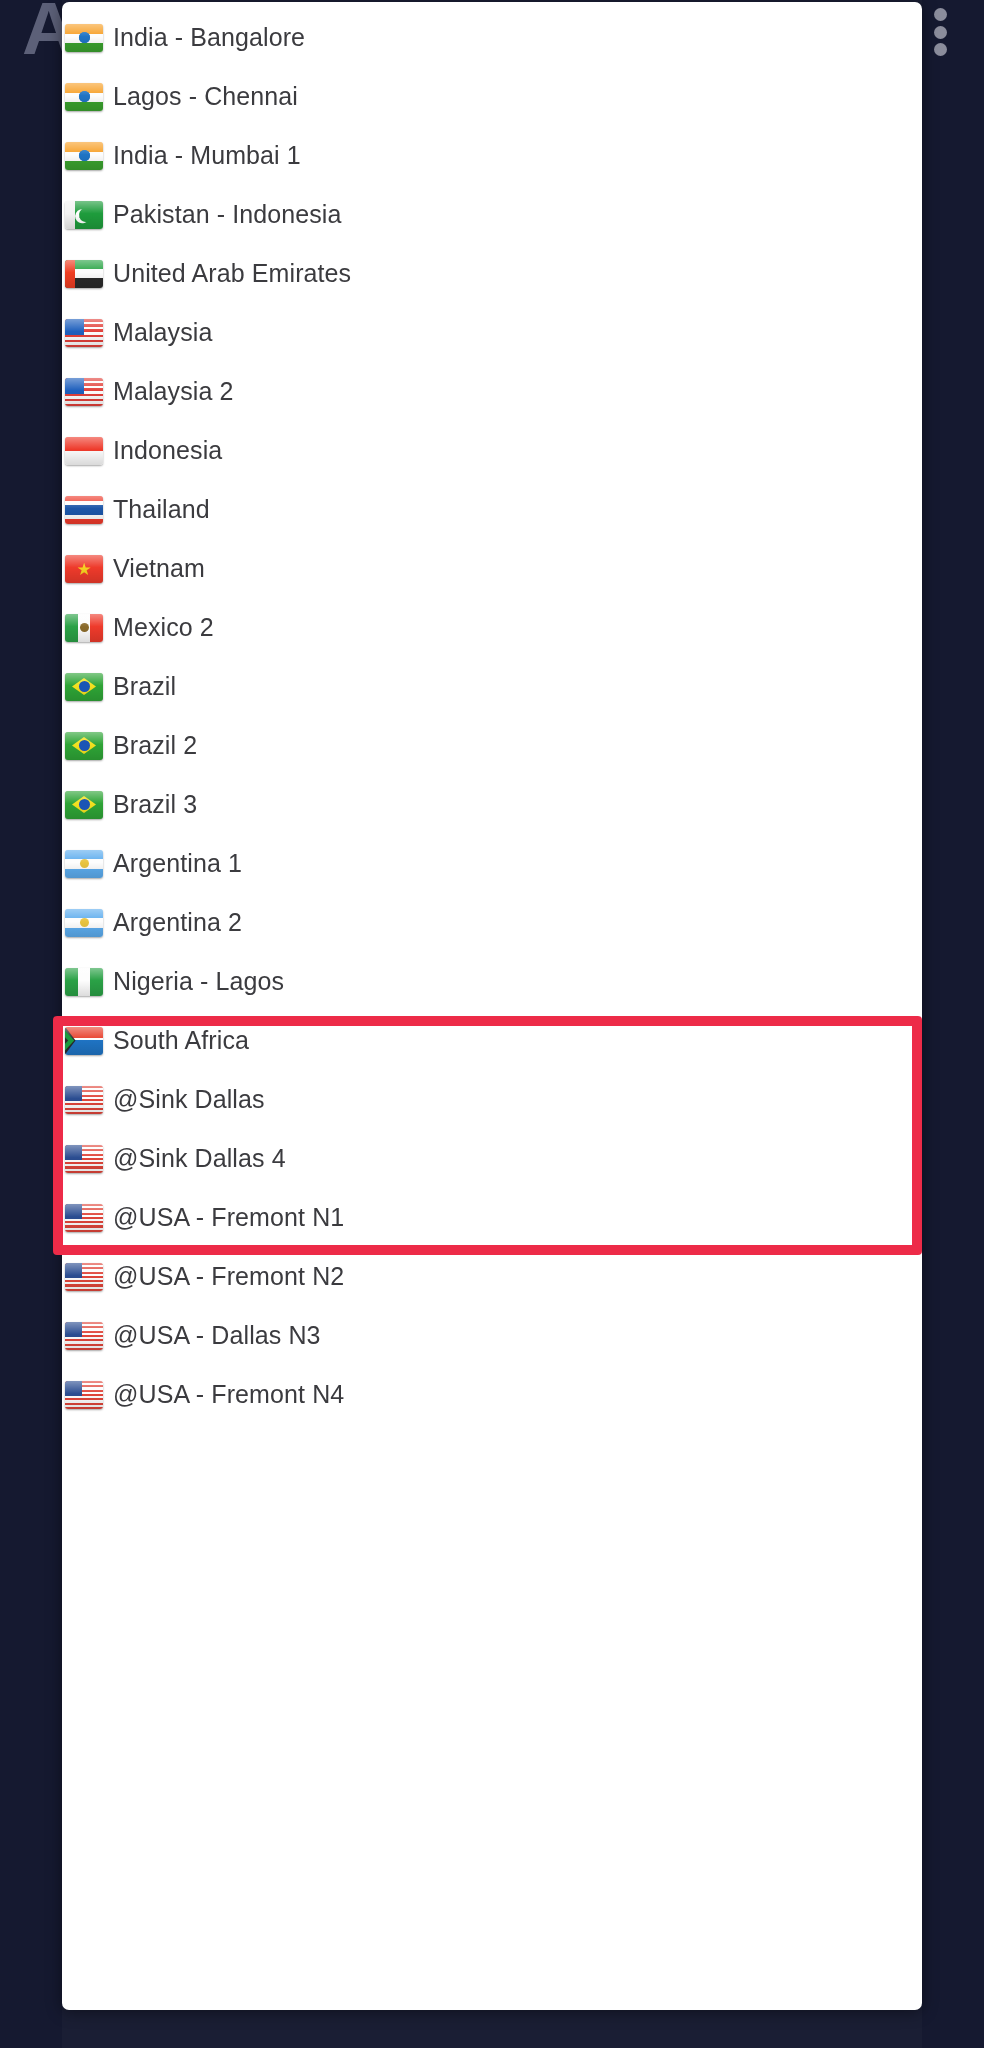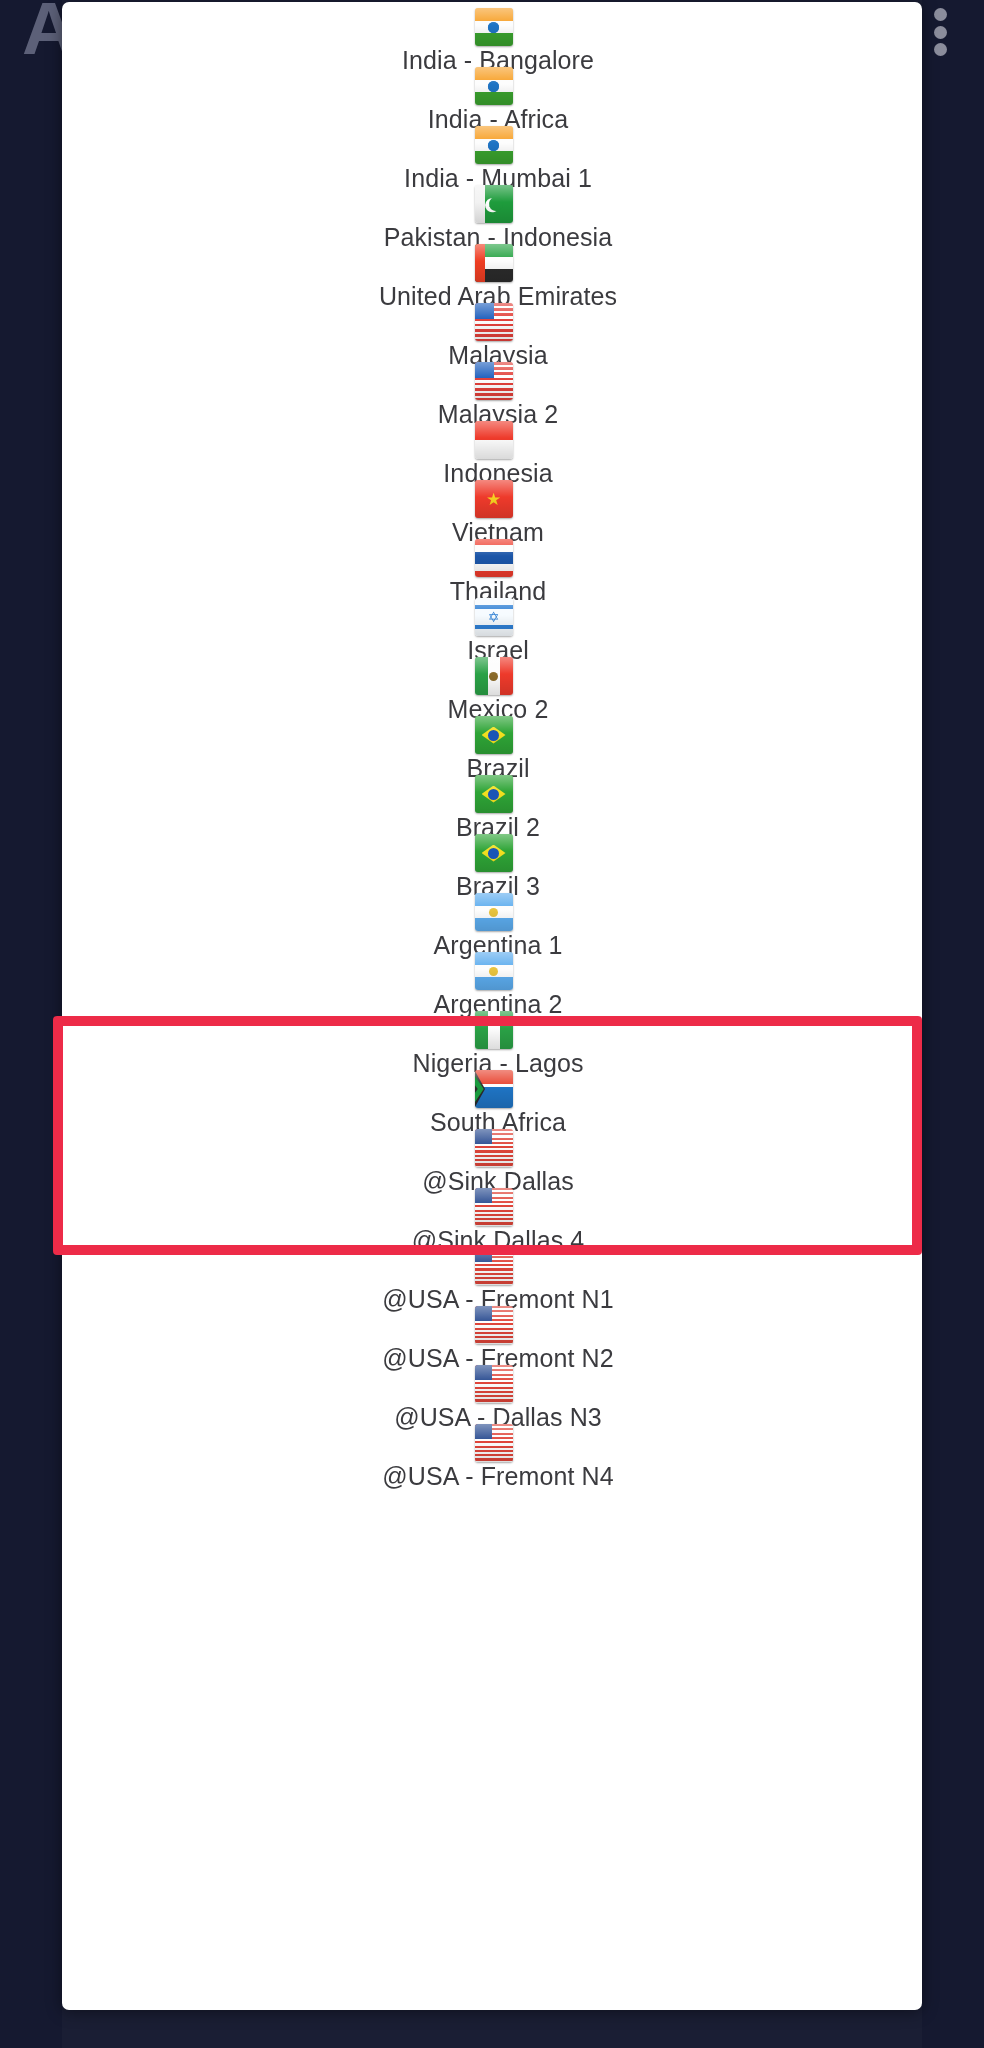--- a/index.html
+++ b/index.html
@@ -50,7 +50,6 @@
     display: flex; align-items: center;
     padding-left: 2px;
     cursor: pointer;
-    flex-direction: column;
   }
   .flag {
     width: 38px; height: 28px;

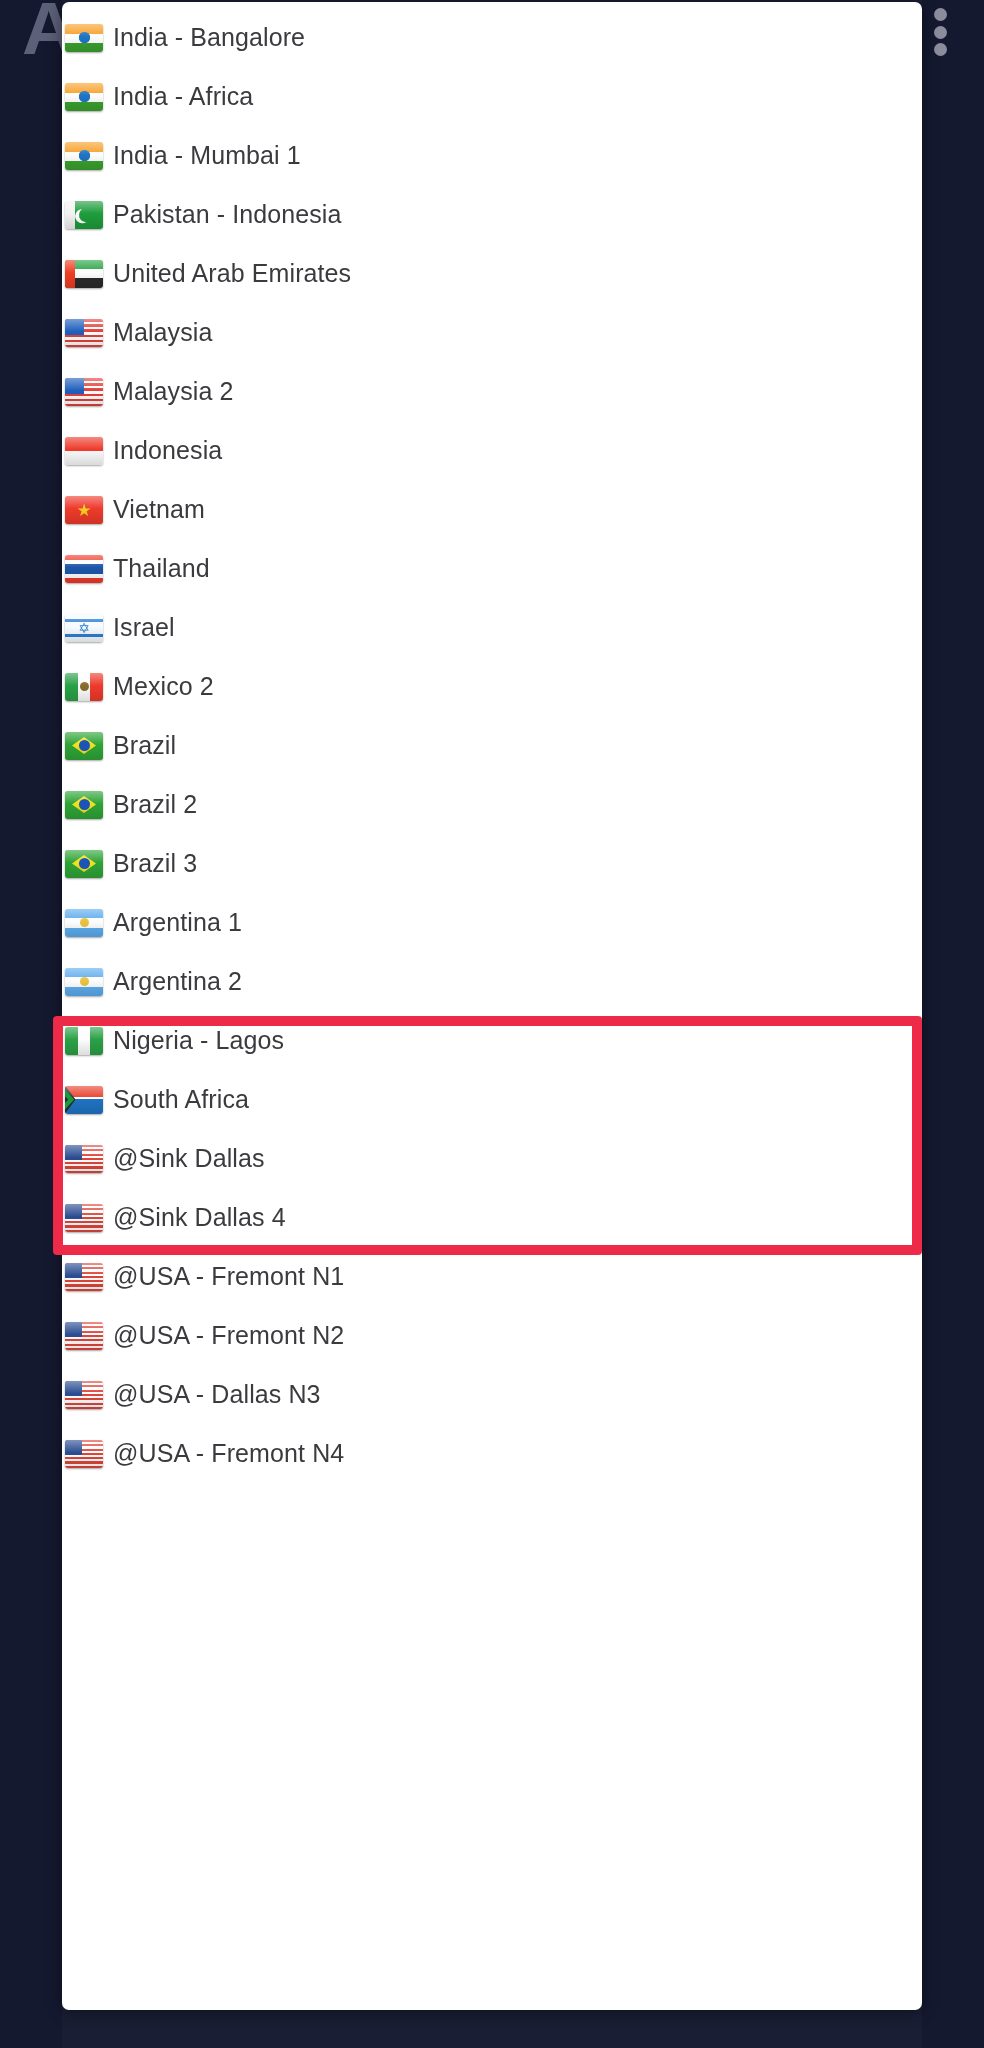--- a/index.html
+++ b/index.html
@@ -158,7 +158,7 @@
       </div>
       <div class="option-row">
         <span class="flag f-india"></span>
-        <span class="opt-label">India - Africa</span>
+        <span class="opt-label">Lagos - Chennai</span>
       </div>
       <div class="option-row">
         <span class="flag f-india"></span>

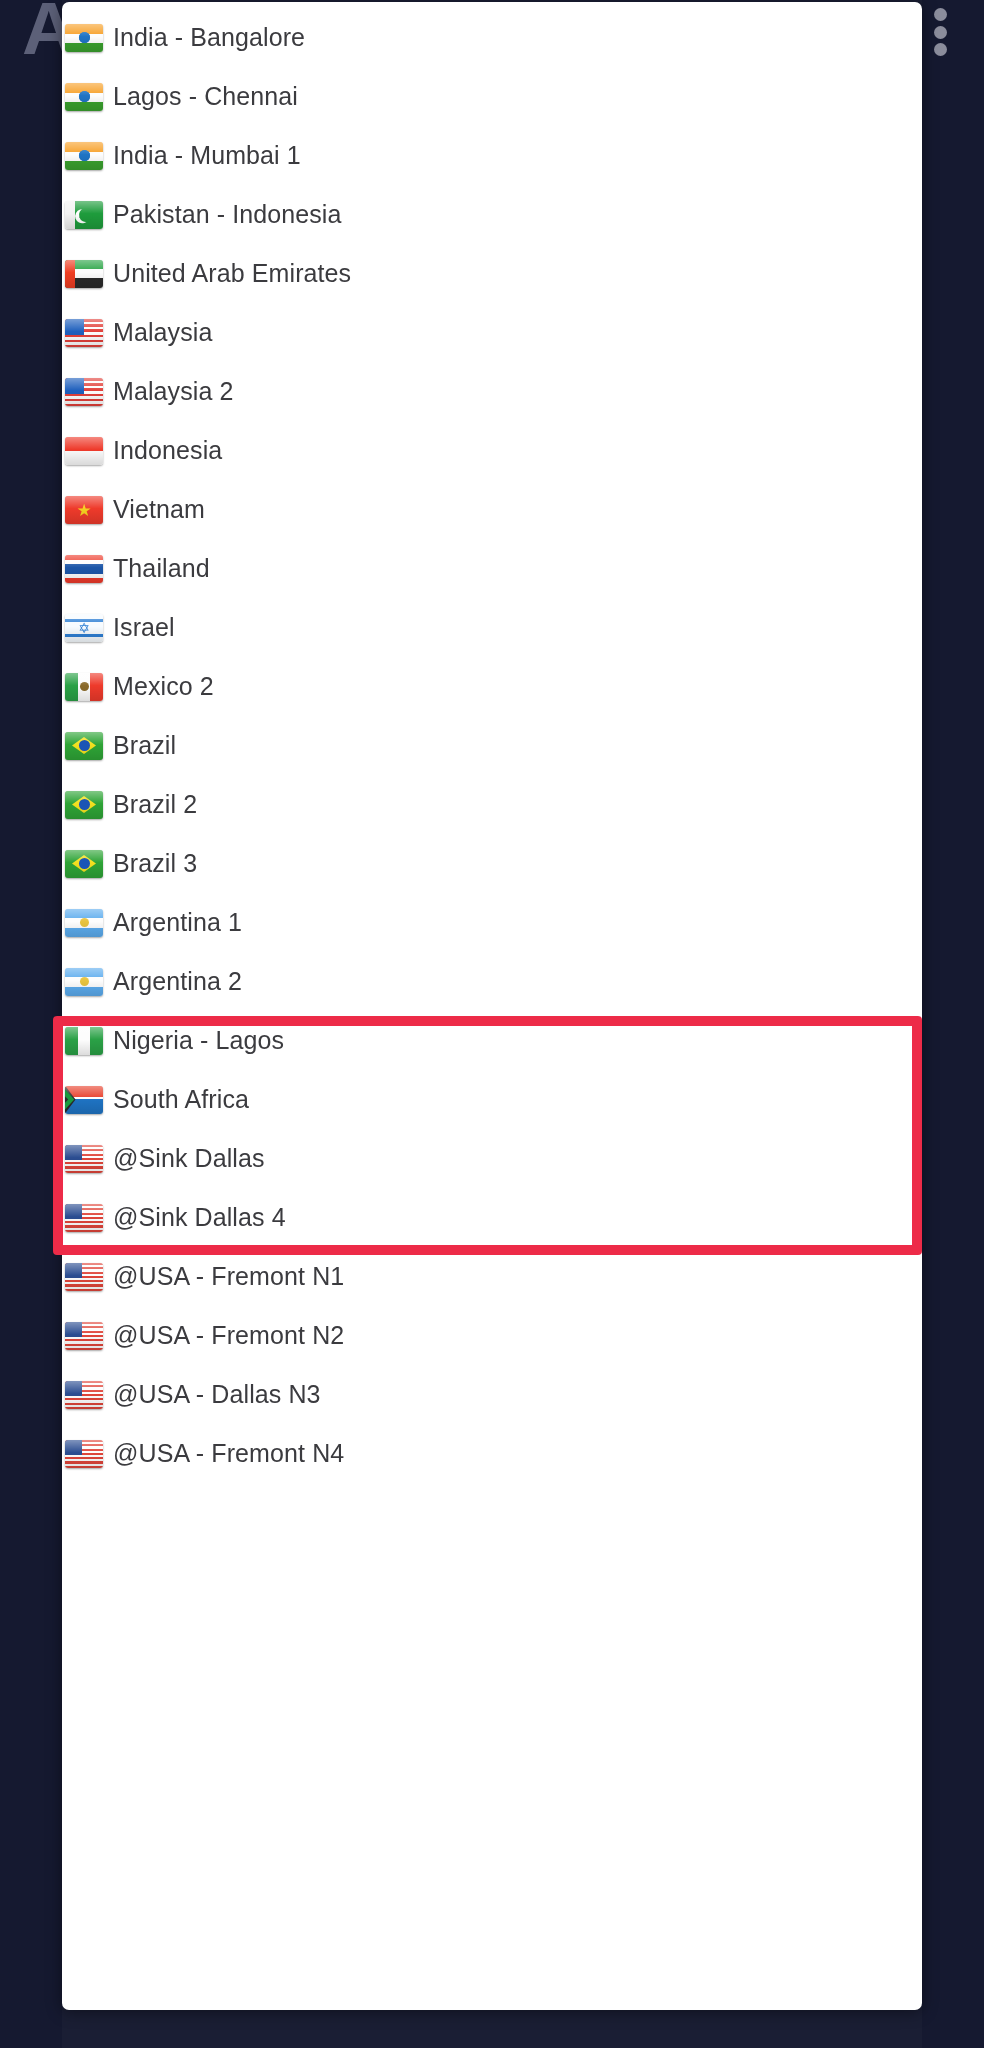--- a/index.html
+++ b/index.html
@@ -185,14 +185,14 @@
         <span class="opt-label">Indonesia</span>
       </div>
       <div class="option-row">
+        <span class="flag f-thailand"></span>
+        <span class="opt-label">Thailand</span>
+      </div>
+      <div class="option-row">
         <span class="flag f-vietnam"></span>
         <span class="opt-label">Vietnam</span>
       </div>
       <div class="option-row">
-        <span class="flag f-thailand"></span>
-        <span class="opt-label">Thailand</span>
-      </div>
-      <div class="option-row">
         <span class="flag f-israel"></span>
         <span class="opt-label">Israel</span>
       </div>

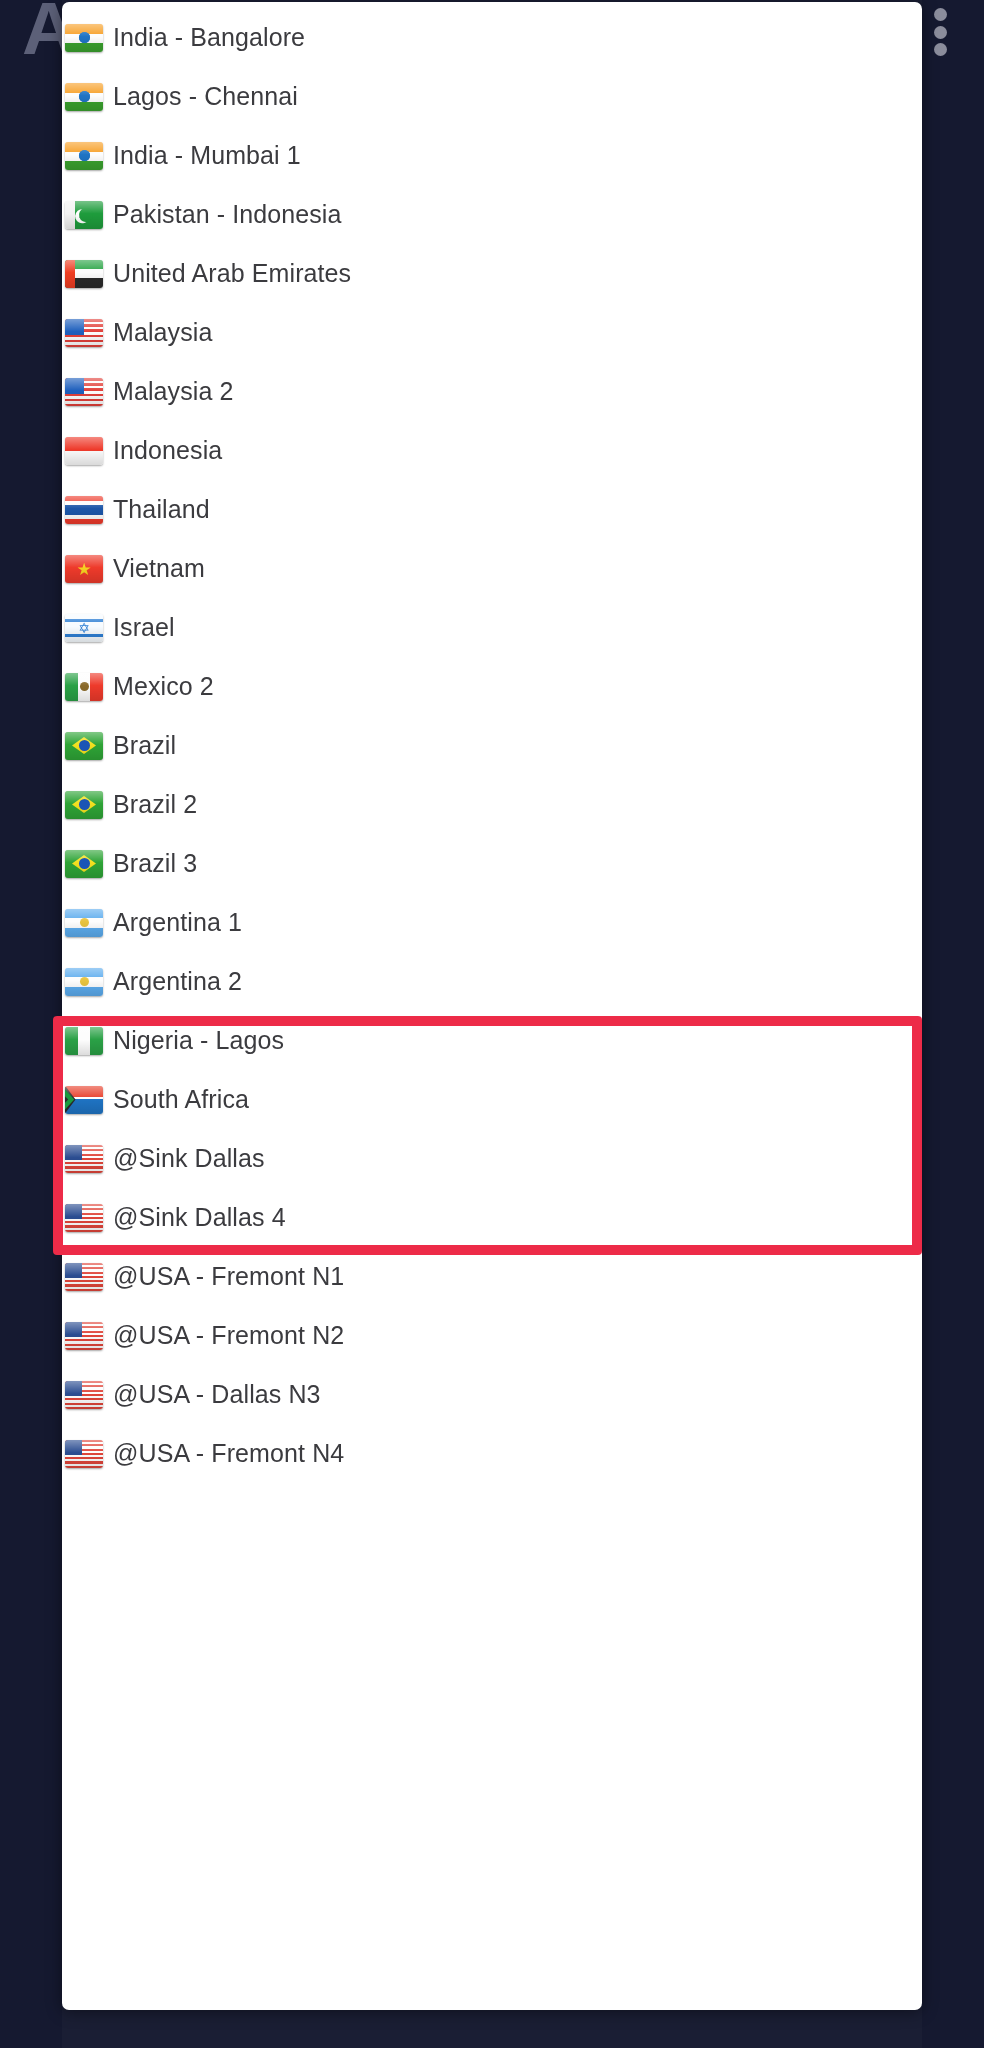--- a/index.html
+++ b/index.html
@@ -193,10 +193,6 @@
         <span class="opt-label">Vietnam</span>
       </div>
       <div class="option-row">
-        <span class="flag f-israel"></span>
-        <span class="opt-label">Israel</span>
-      </div>
-      <div class="option-row">
         <span class="flag f-mexico"></span>
         <span class="opt-label">Mexico 2</span>
       </div>

